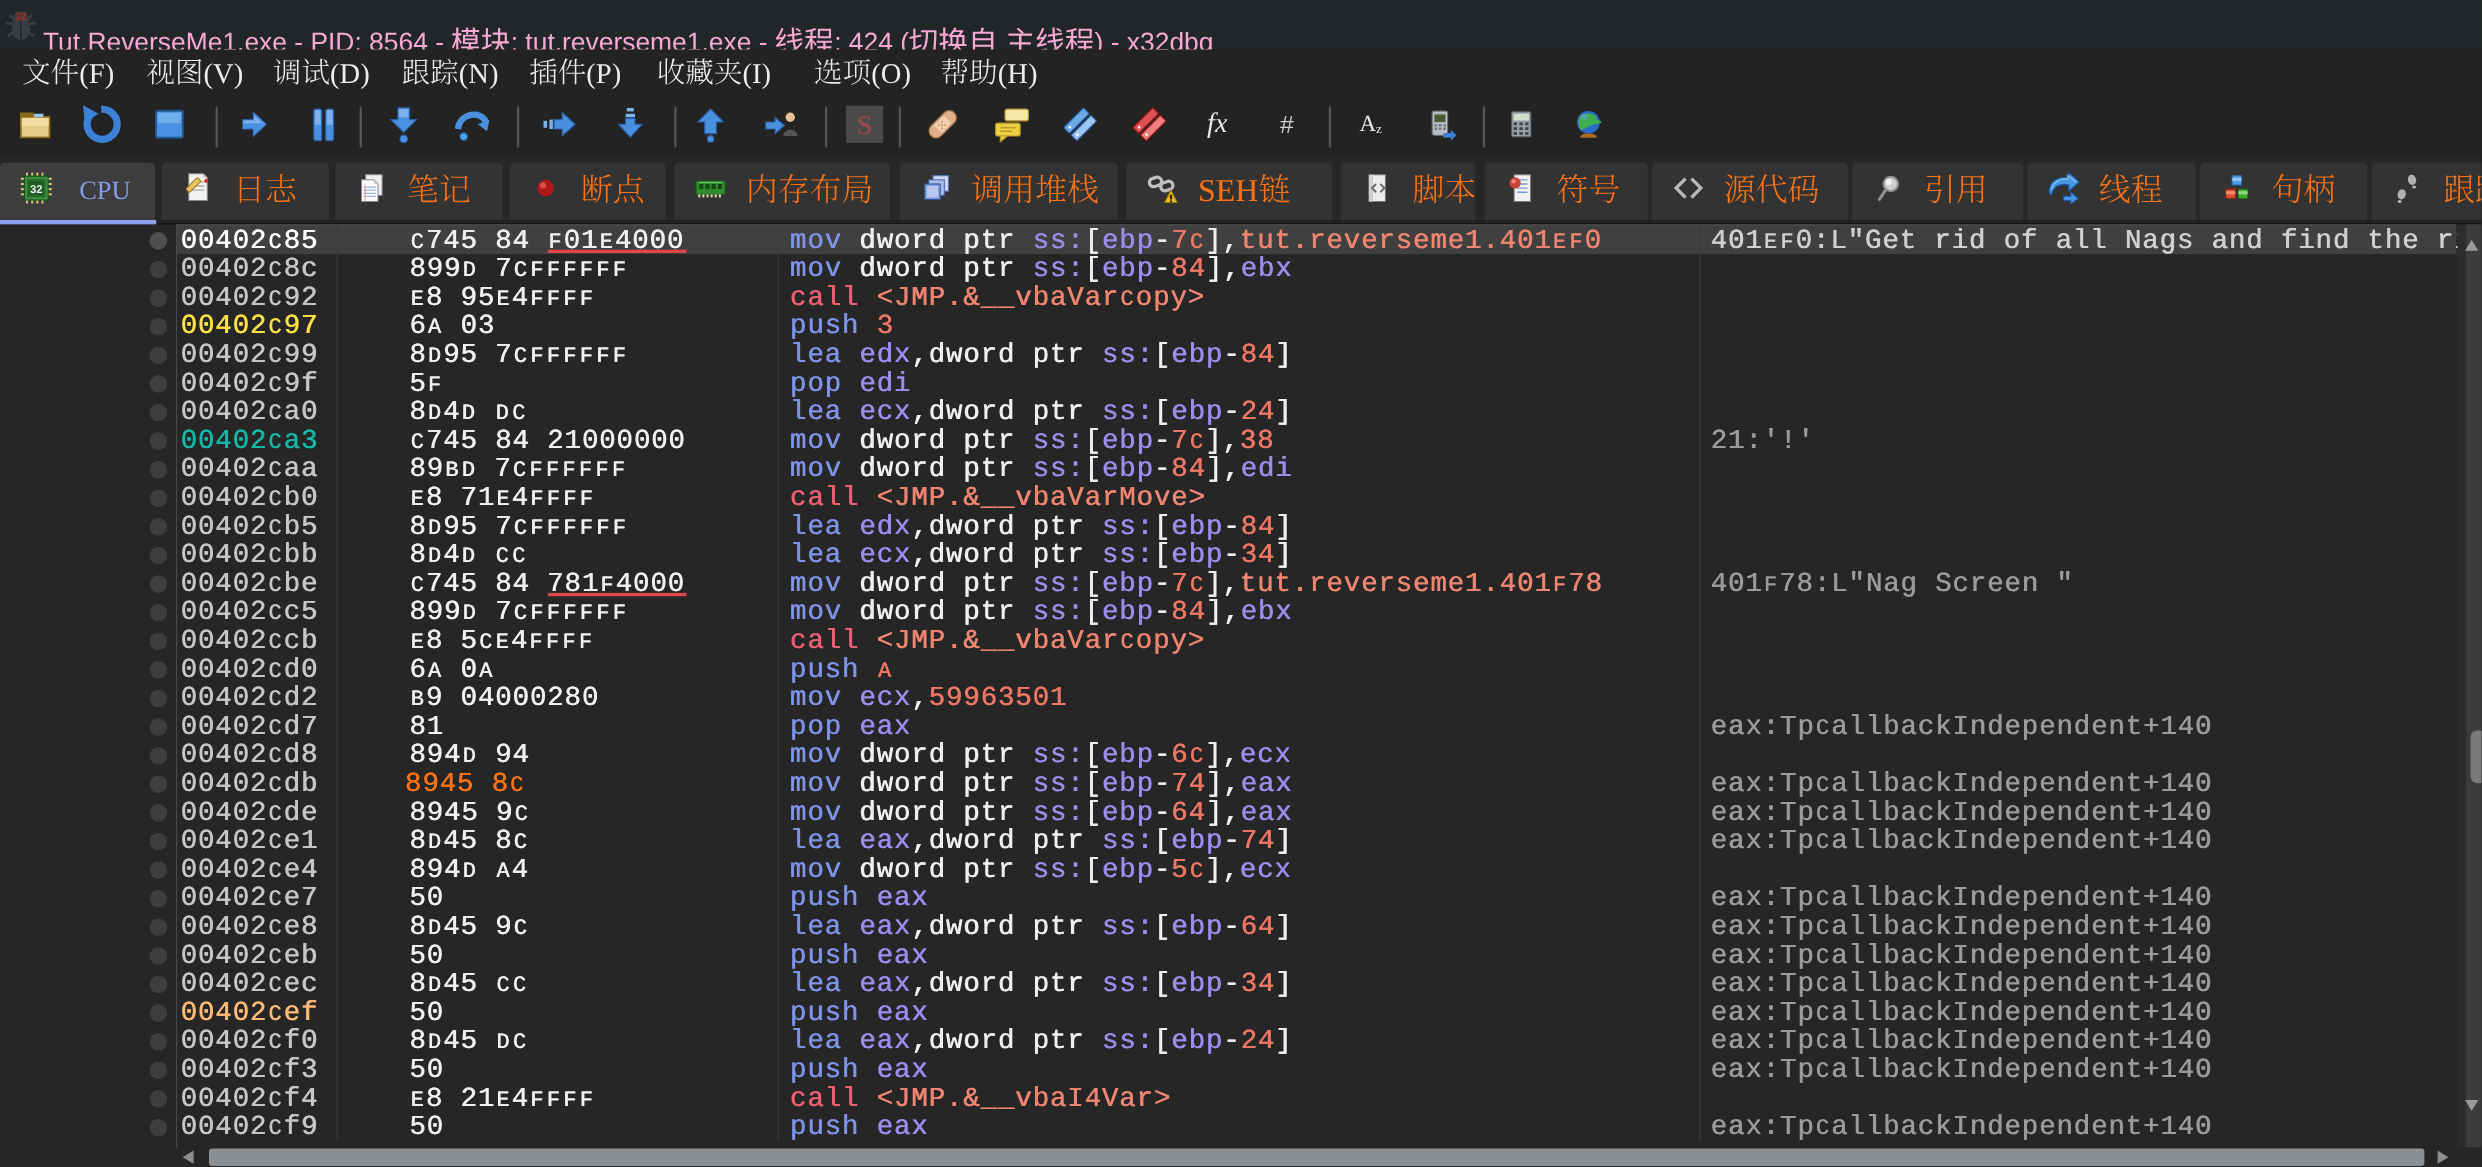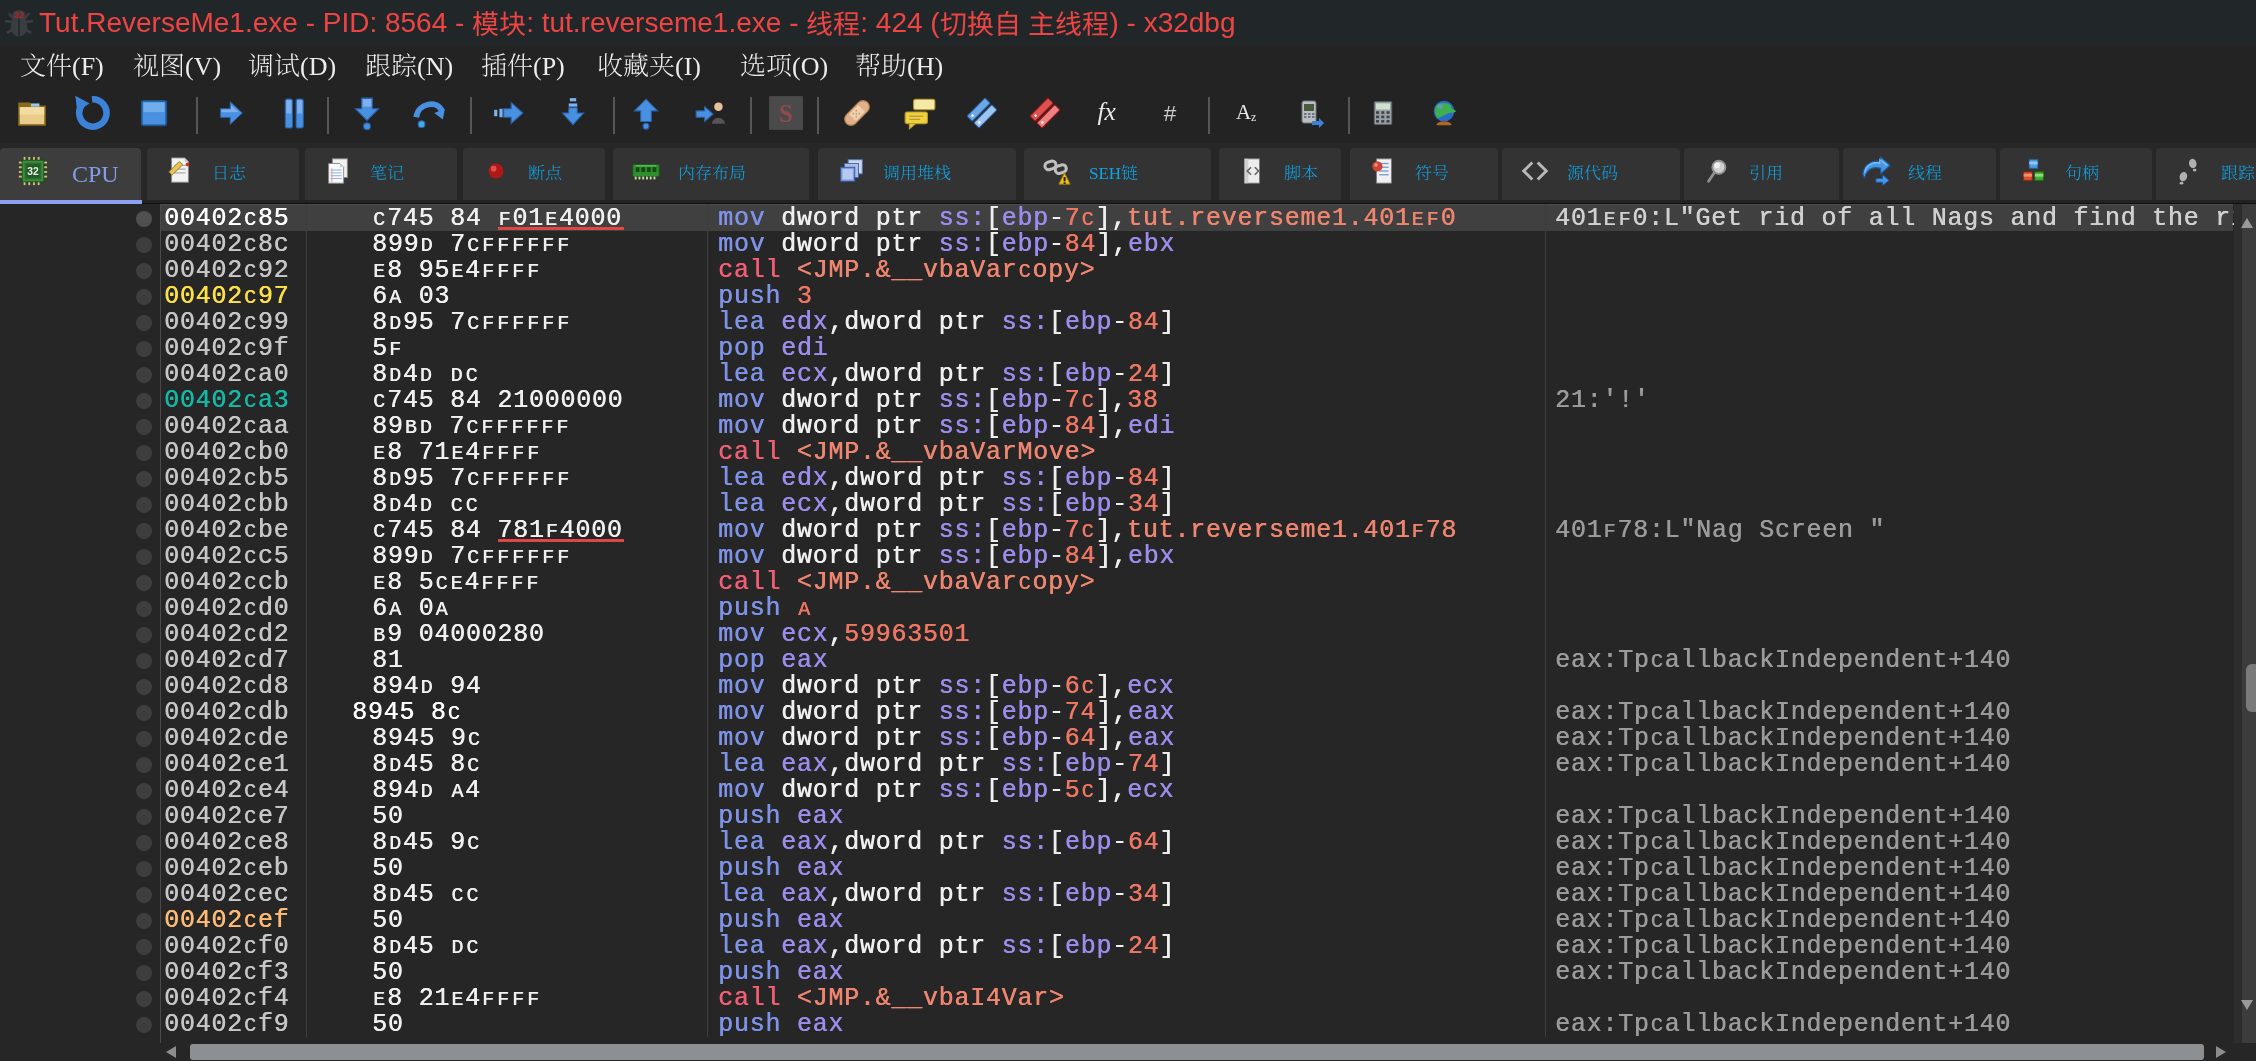--- a/index.html
+++ b/index.html
@@ -87,7 +87,7 @@
 <line x1="18" y1="15" x2="18" y2="32" stroke="#26292b" stroke-width="1.6"></line>
 <text x="18" y="14" font-family="Liberation Sans" font-size="9.5" font-weight="bold" fill="#b02525" text-anchor="middle">32</text>
 </svg>
-    <span class="abs" style="left:39px;top:0;line-height:45px;font-size:28px;color:#ef4444">Tut.ReverseMe1.exe - PID: 8564 - <svg class="cjt" viewBox="0 -880 1000 1000">
+    <span class="abs" style="left:39px;top:16px;line-height:45px;font-size:24px;color:#f9a8d4">Tut.ReverseMe1.exe - PID: 8564 - <svg class="cjt" viewBox="0 -880 1000 1000">
         <use href="#n0"></use>
       </svg><svg class="cjt" viewBox="0 -880 1000 1000">
         <use href="#n1"></use>

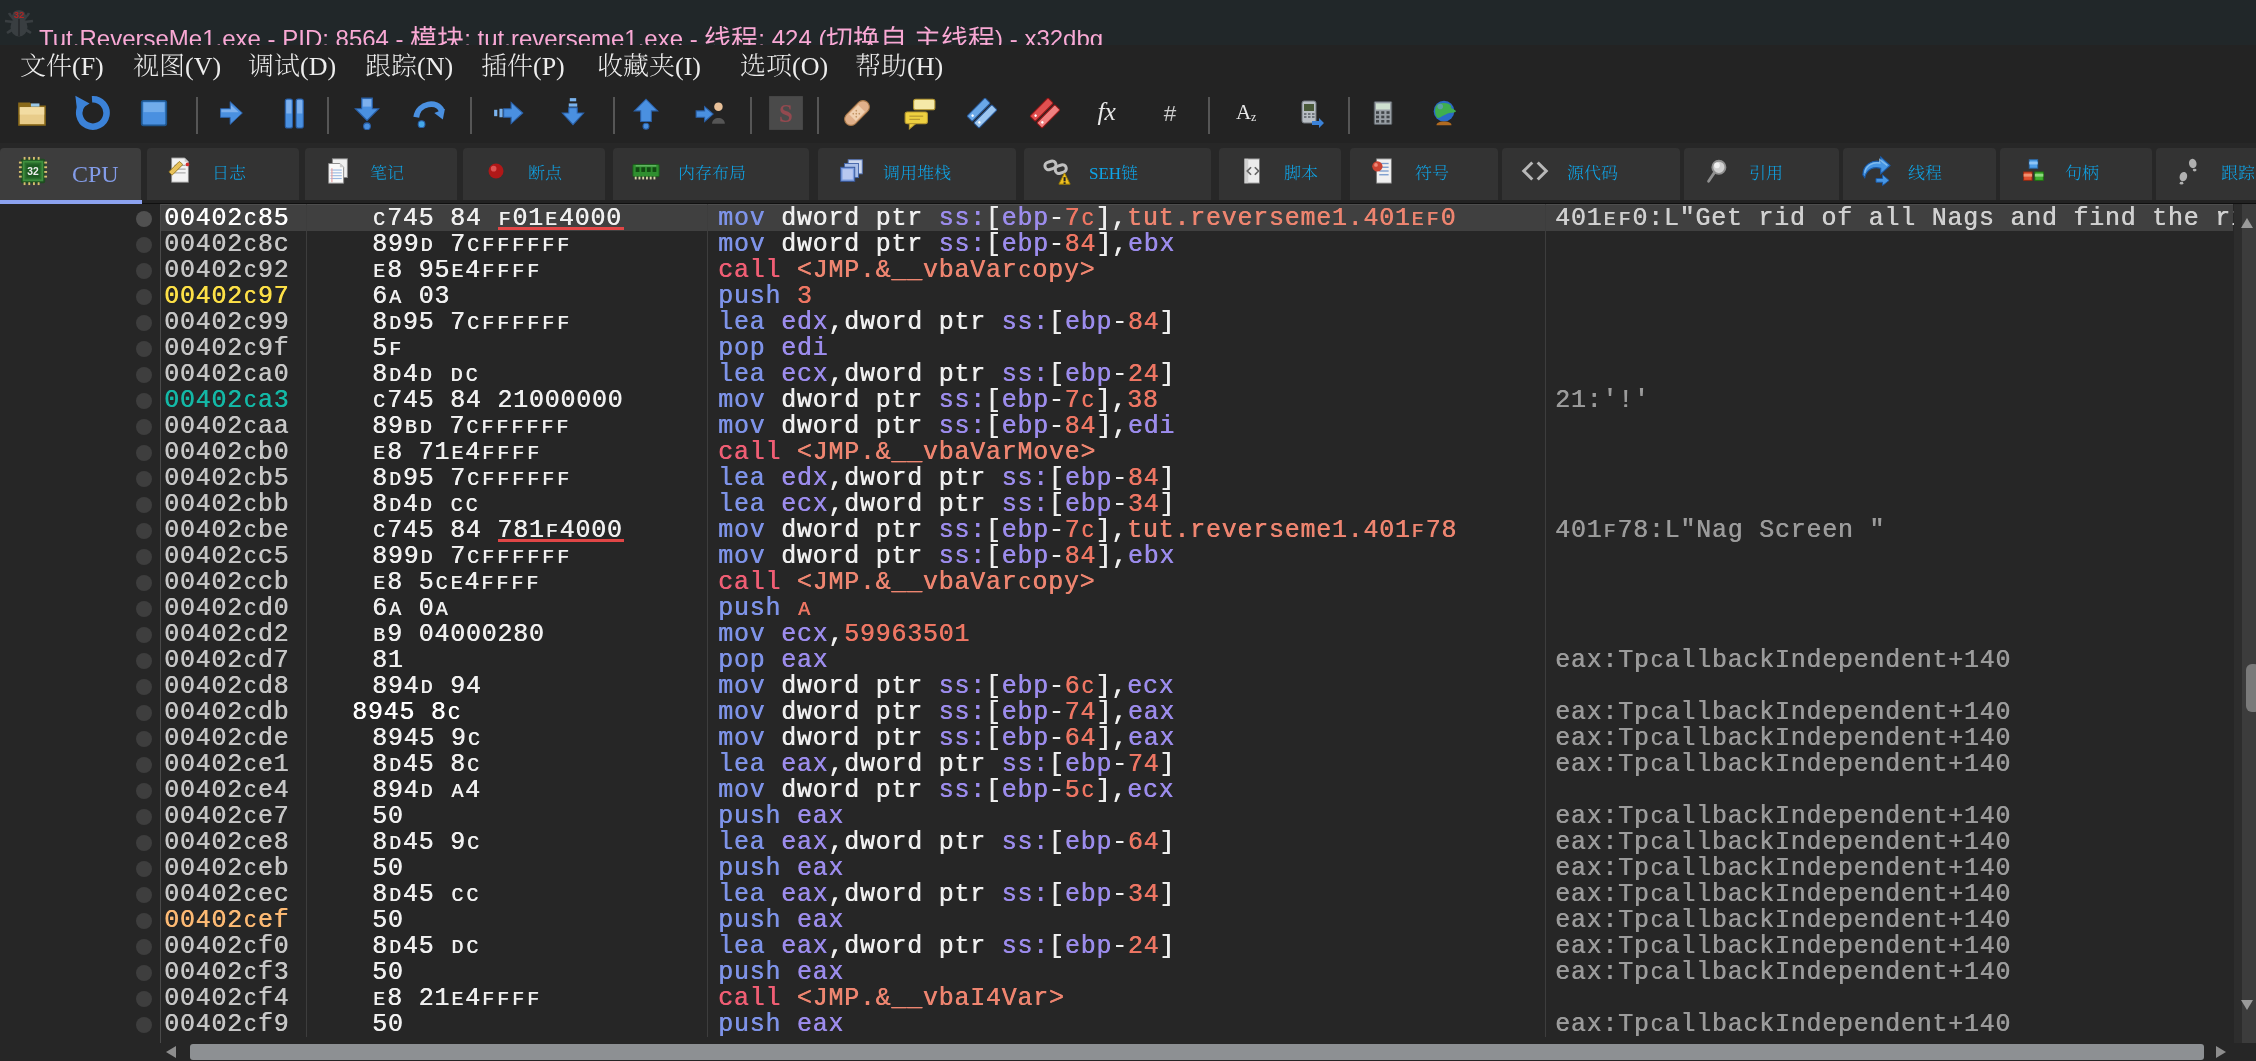--- a/index.html
+++ b/index.html
@@ -16,7 +16,7 @@
 #tabs{left:0;top:143px;width:2256px;height:61px;background:#272727}
 .tab{top:5px;height:52px;border-radius:4px 4px 0 0}
 .ti{position:absolute;left:18px;top:8px;width:30px;height:30px}
-.tl{position:absolute;left:65px;top:0;line-height:52px;font-family:"Liberation Serif",serif;font-size:17px;color:#0ea5e9;white-space:nowrap}
+.tl{position:absolute;left:65px;top:0;line-height:52px;font-family:"Liberation Serif",serif;font-size:29px;color:#f97316;white-space:nowrap}
 </style></head><body>
 <svg width="0" height="0" style="position:absolute">
     <defs>

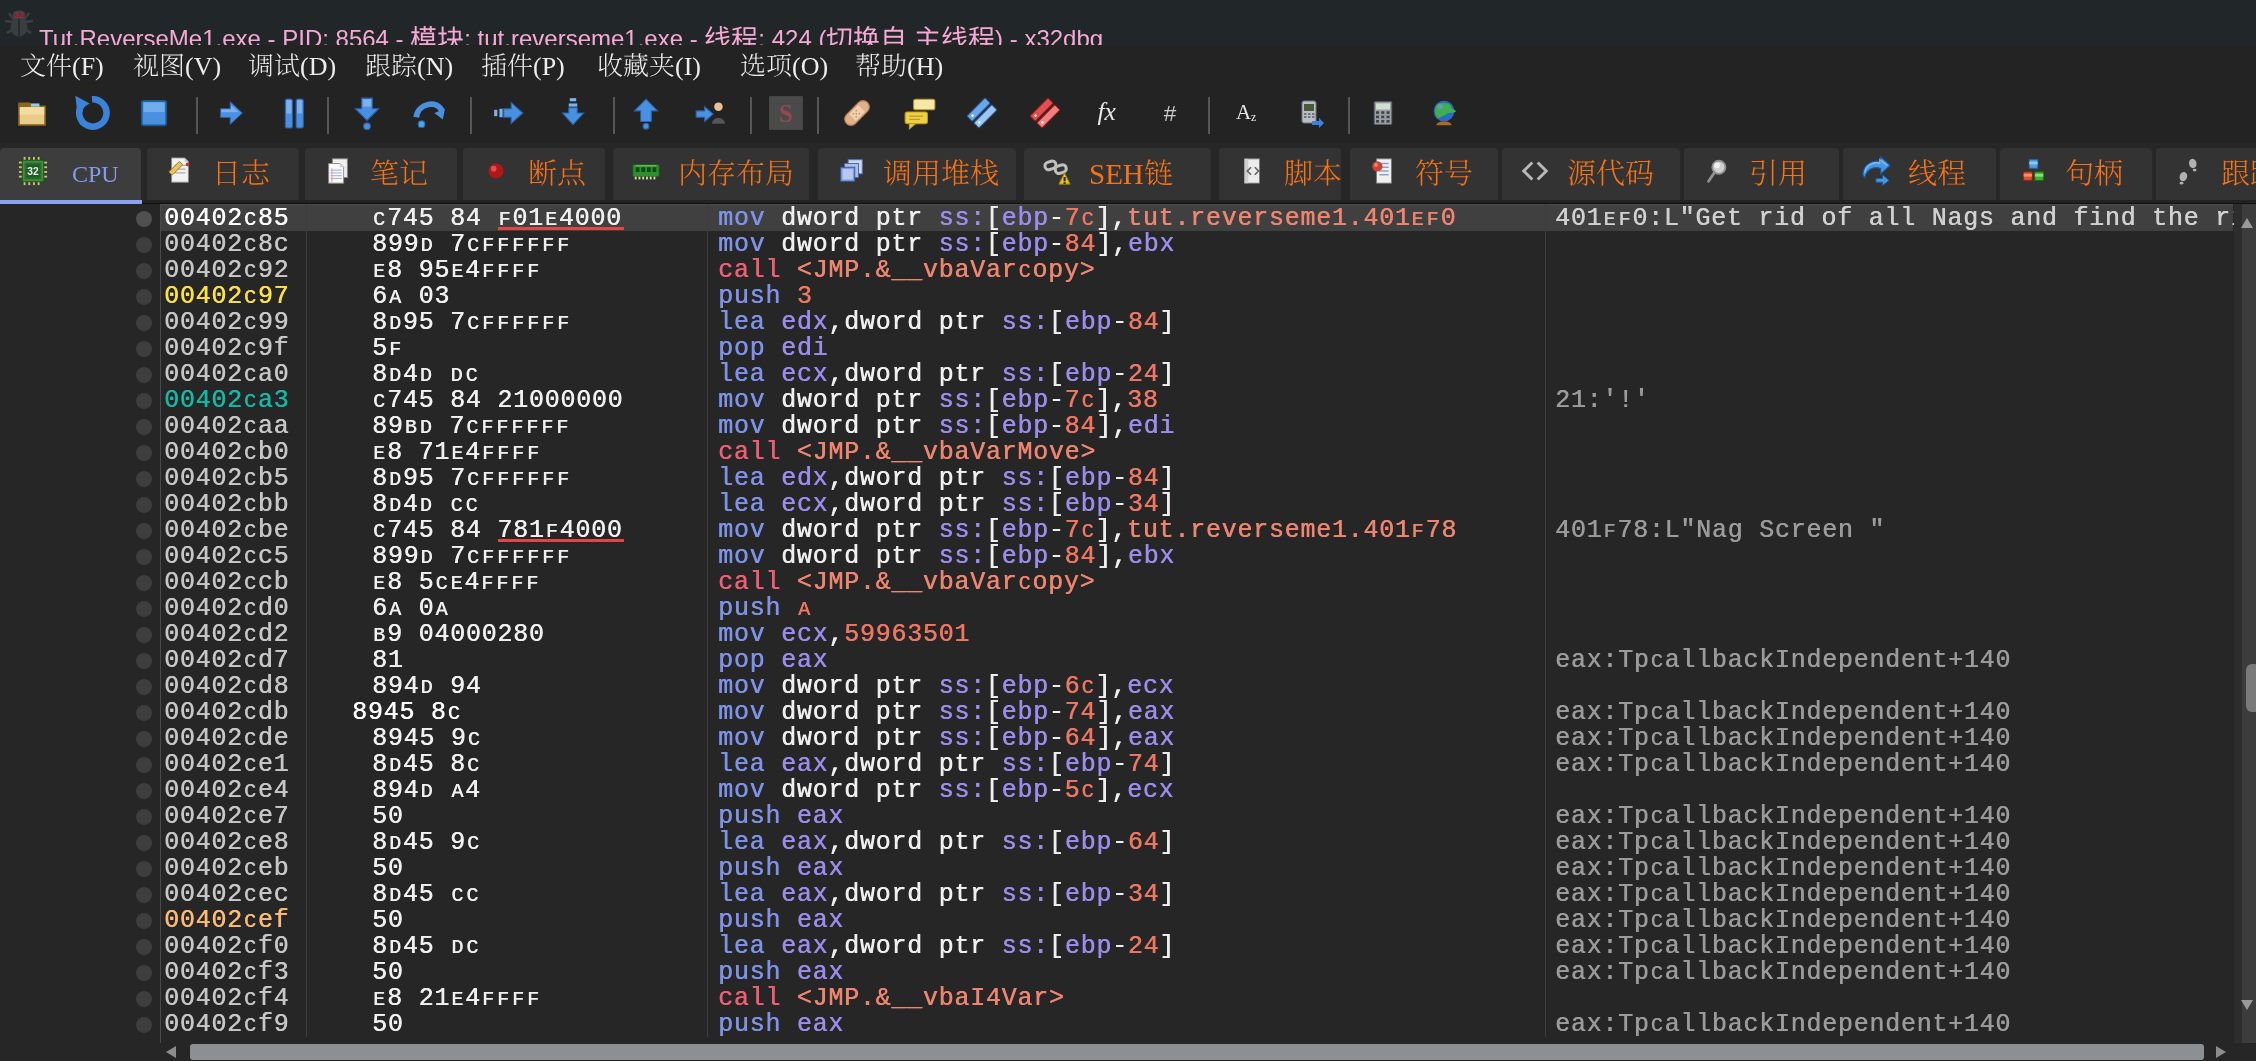--- a/index.html
+++ b/index.html
@@ -636,7 +636,7 @@
 <span class="m abs" style="left:718px;top:674px"><span class="i">mov</span><span class="w"> dword ptr </span><span class="r">ss:</span><span class="w">[</span><span class="r">ebp</span><span class="w">-</span><span class="n">6<b>C</b></span><span class="w">]</span><span class="w">,</span><span class="r">ecx</span></span>
 <div class="abs" style="left:136px;top:705px;width:16px;height:16px;border-radius:50%;background:#3e3e3e"></div>
 <span class="m abs" style="left:164px;top:700px;color:#c6c6c6">00402<b>C</b>db</span>
-<span class="m abs" style="left:352px;top:700px;color:#ffffff">8945 8<b>C</b></span>
+<span class="m abs" style="left:368px;top:700px;color:#f97316">8945 8<b>C</b></span>
 <span class="m abs" style="left:718px;top:700px"><span class="i">mov</span><span class="w"> dword ptr </span><span class="r">ss:</span><span class="w">[</span><span class="r">ebp</span><span class="w">-</span><span class="n">74</span><span class="w">]</span><span class="w">,</span><span class="r">eax</span></span>
 <span class="m abs" style="left:1555px;top:700px;color:#9b9b9b">eax:Tp<b>C</b>allbackIndependent+140</span>
 <div class="abs" style="left:136px;top:731px;width:16px;height:16px;border-radius:50%;background:#3e3e3e"></div>

